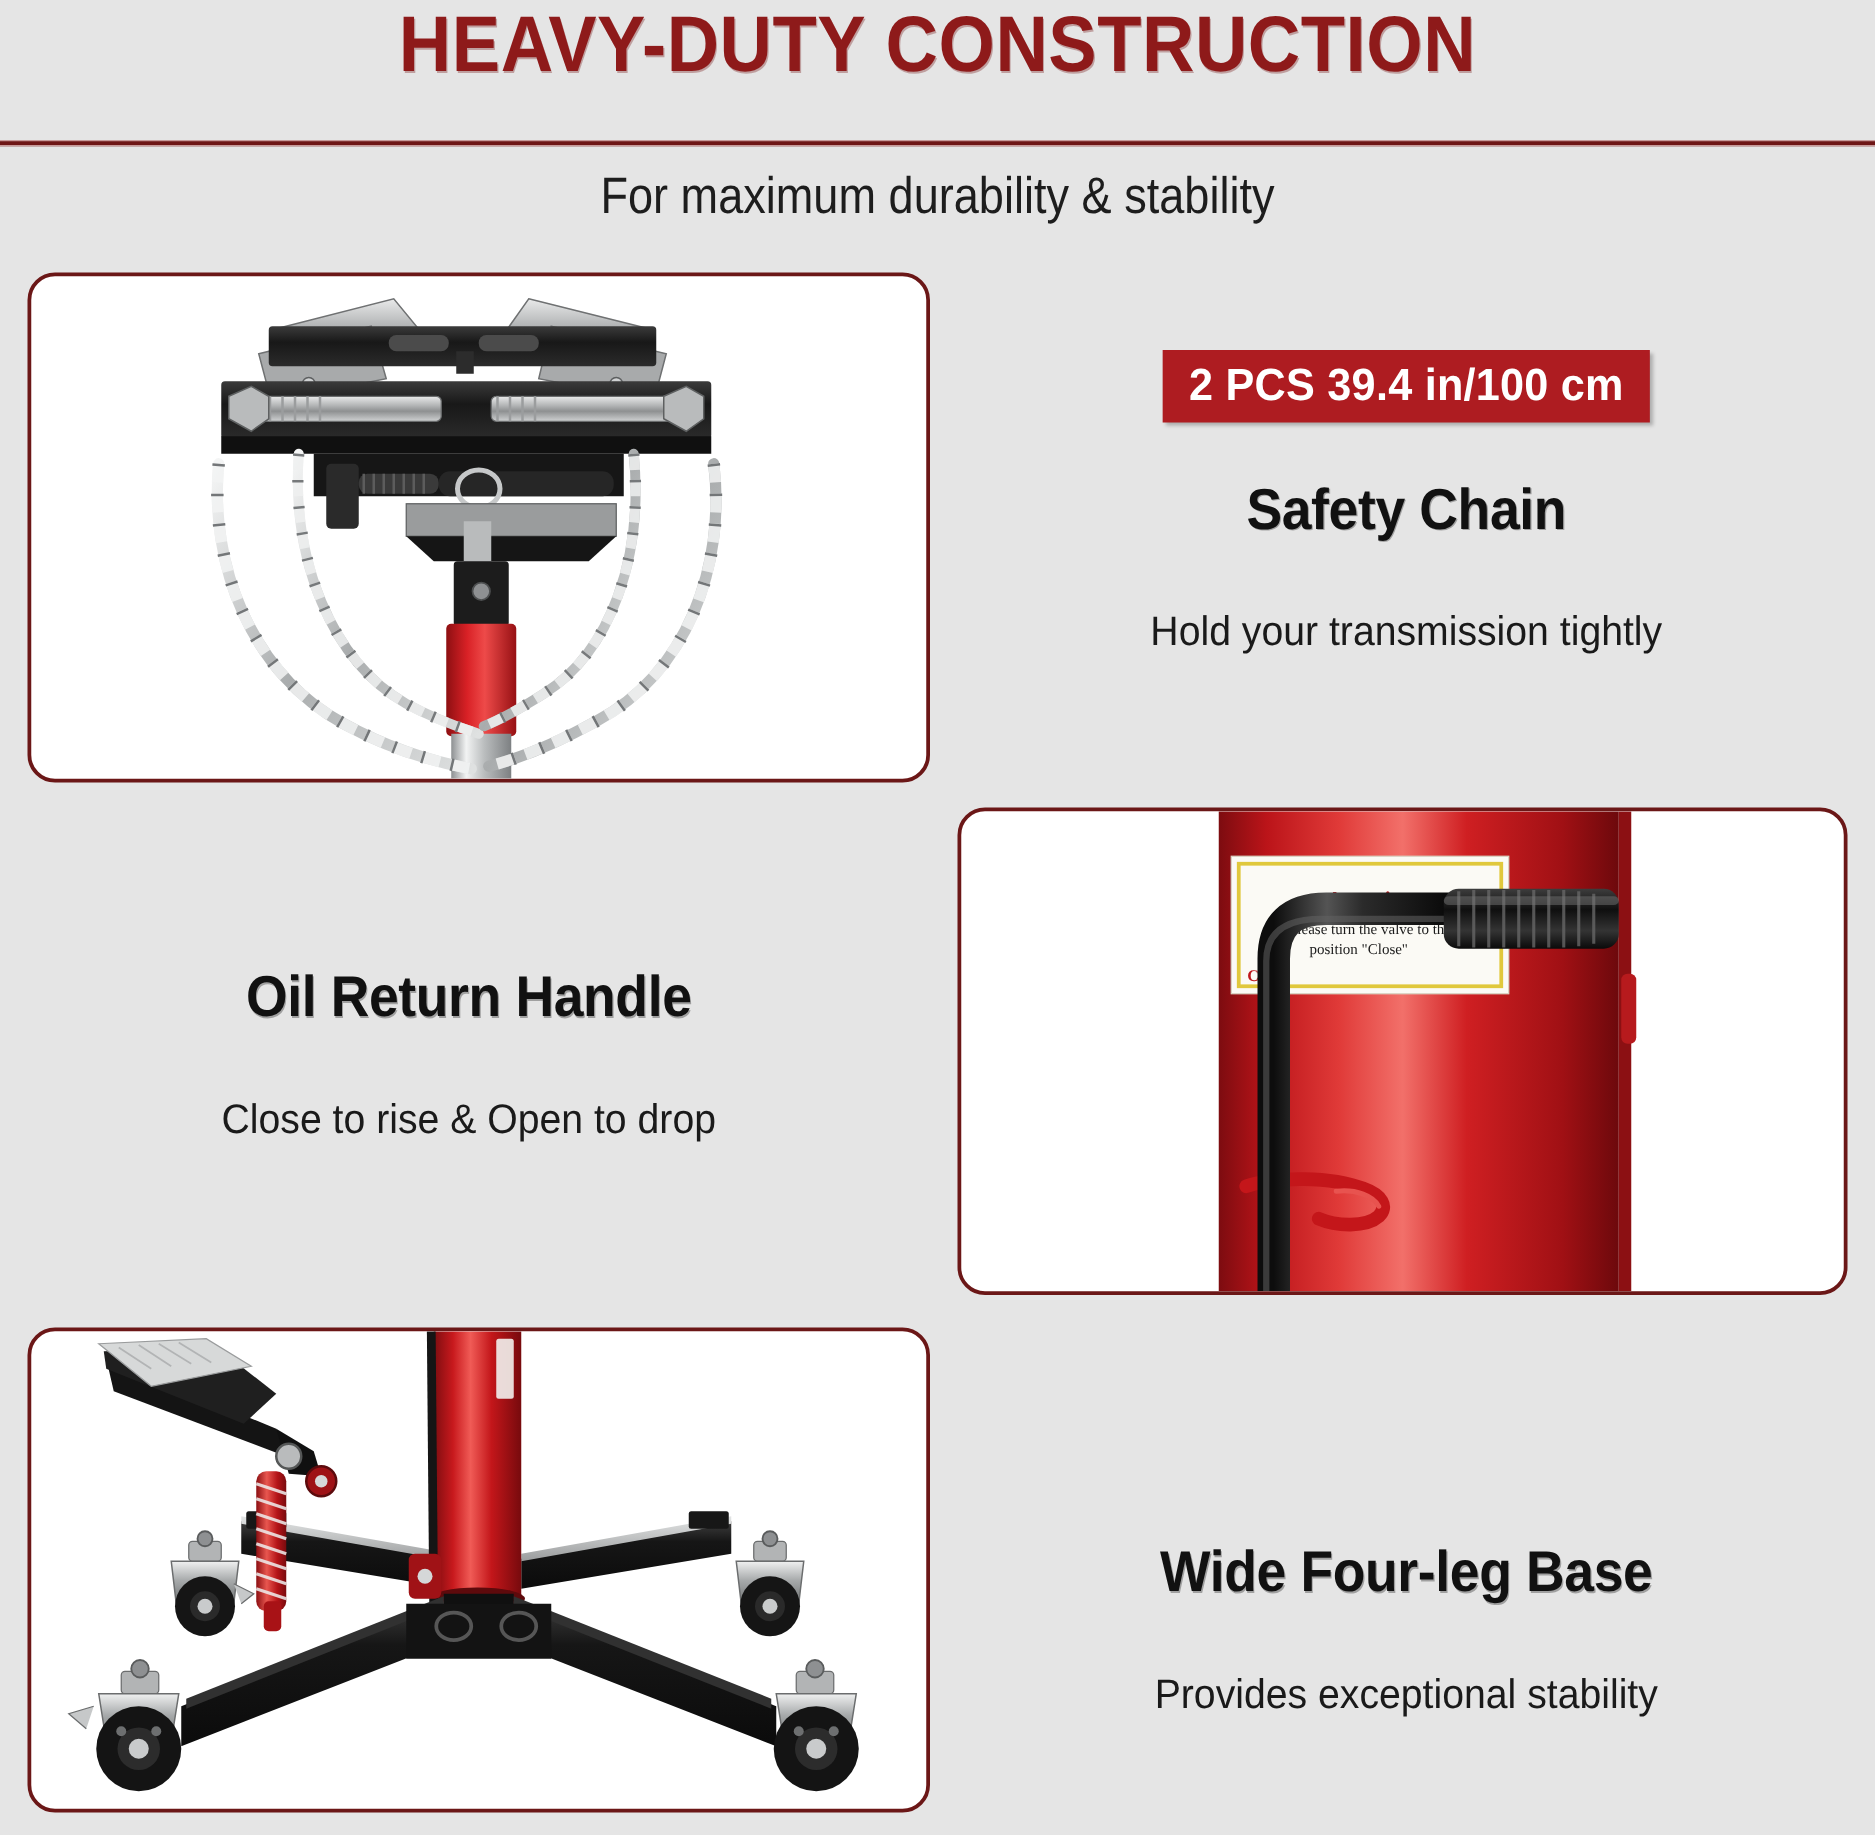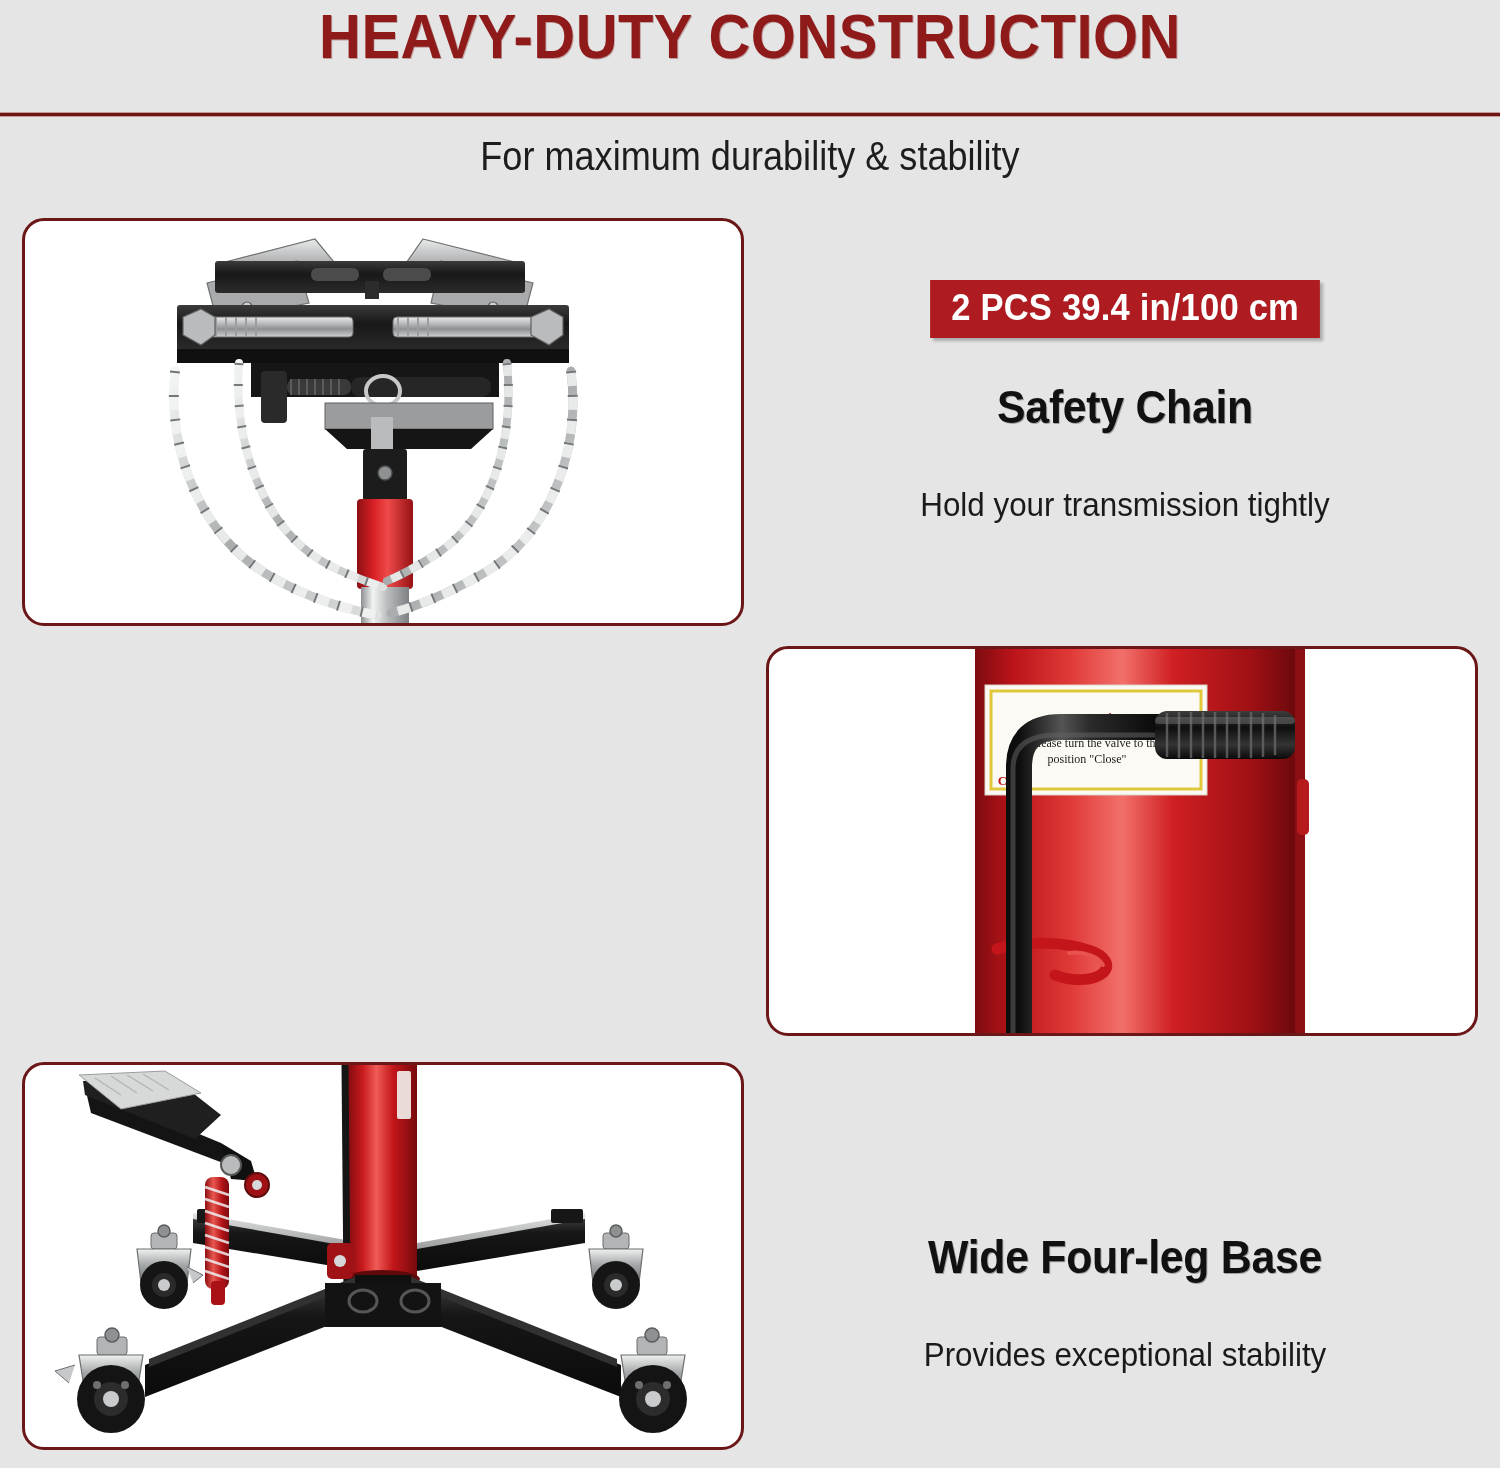--- a/index.html
+++ b/index.html
@@ -278,6 +278,11 @@
     <div class="feature-desc">Hold your transmission tightly</div>
   </div>
 
+  <div class="feature-block" id="block-oil">
+    <div class="feature-title">Oil Return Handle</div>
+    <div class="gap-md"></div>
+    <div class="feature-desc">Close to rise &amp; Open to drop</div>
+  </div>
 
   <div class="panel" id="panel-handle">
     <div class="panel-stage">

